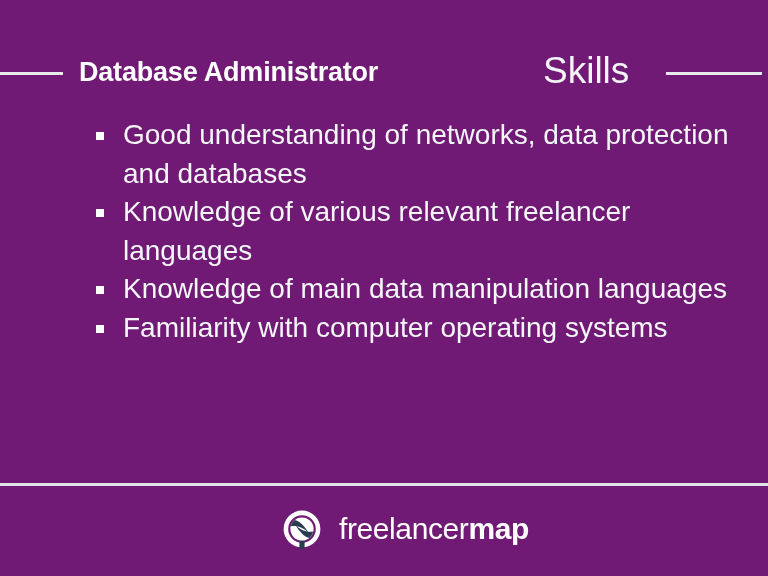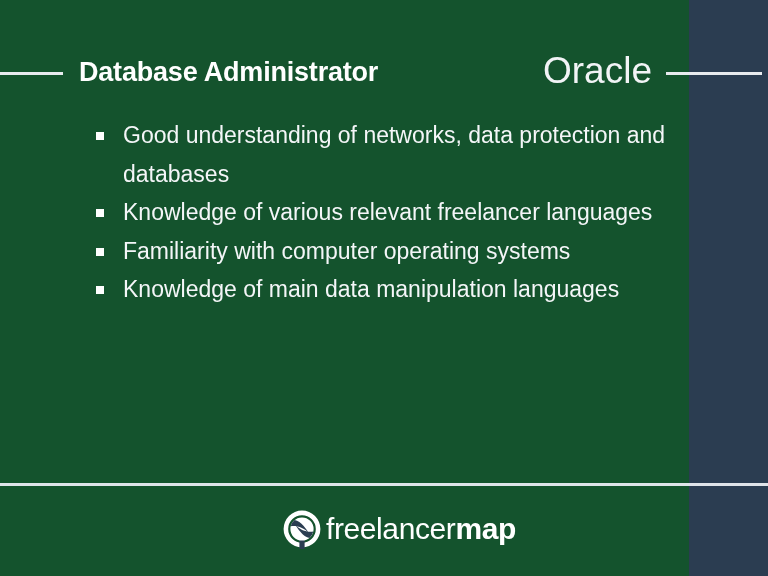--- a/index.html
+++ b/index.html
@@ -15,9 +15,9 @@
   }
   .slide {
     position: relative;
-    width: 689px;
+    width: 768px;
     height: 576px;
-    background: #14532d;
+    background: #701a75;
     box-sizing: border-box;
   }
 

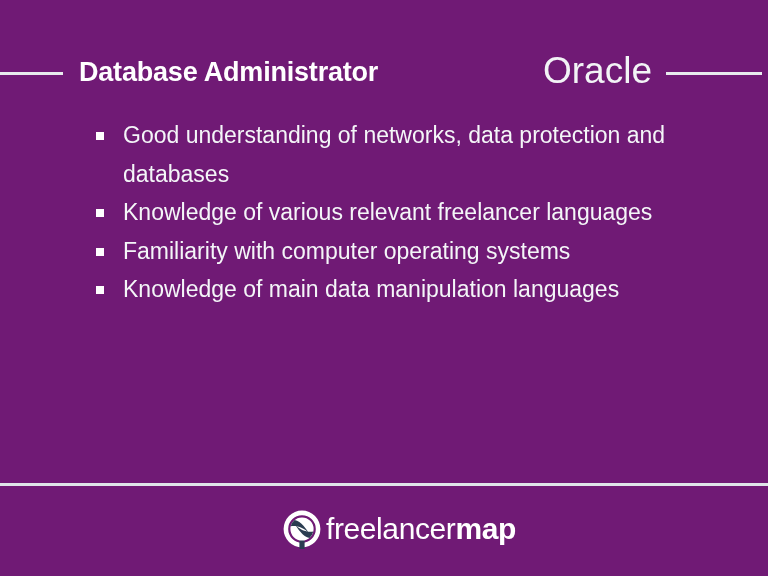--- a/index.html
+++ b/index.html
@@ -143,7 +143,7 @@
   <div class="header">
     <div class="rule rule-left"></div>
     <div class="slide-title">Database Administrator</div>
-    <div class="slide-kicker">Oracle</div>
+    <div class="slide-kicker">Skills</div>
     <div class="rule rule-right"></div>
   </div>
 

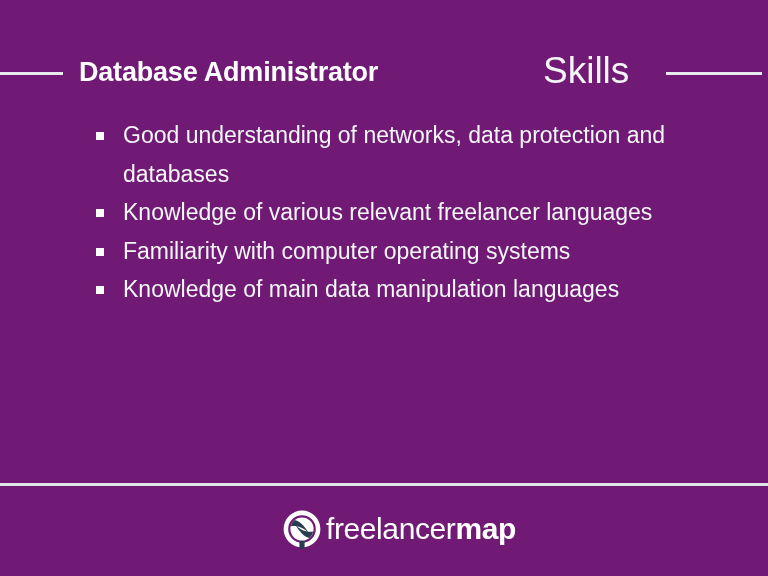--- a/index.html
+++ b/index.html
@@ -80,7 +80,7 @@
     position: relative;
     padding-left: 31px;
     margin: 0 0 0 0;
-    font-size: 23px;
+    font-size: 28px;
     line-height: 38.6px;
     color: #f4f6f8;
     font-weight: 400;

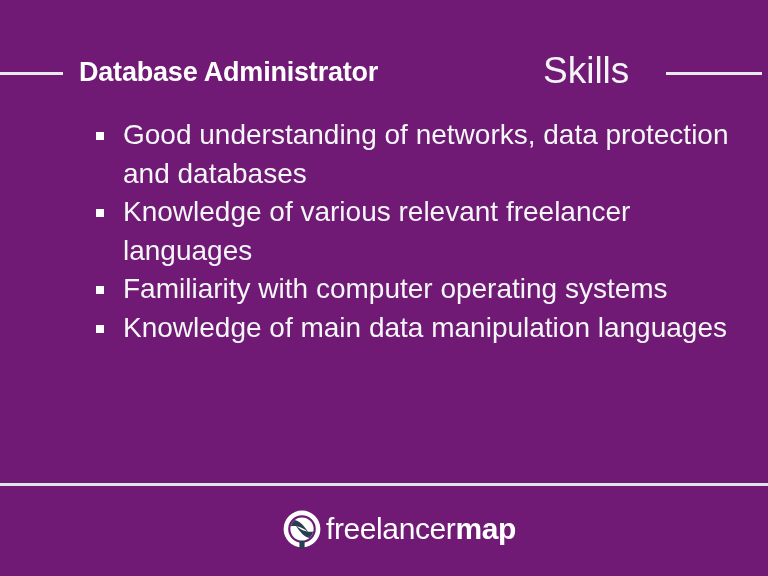--- a/index.html
+++ b/index.html
@@ -161,11 +161,11 @@
     </li>
     <li class="skill-item">
       <span class="bullet-square"></span>
-      <span>Familiarity with computer operating systems</span>
+      <span>Knowledge of main data manipulation languages</span>
     </li>
     <li class="skill-item">
       <span class="bullet-square"></span>
-      <span>Knowledge of main data manipulation languages</span>
+      <span>Familiarity with computer operating systems</span>
     </li>
   </ul>
 

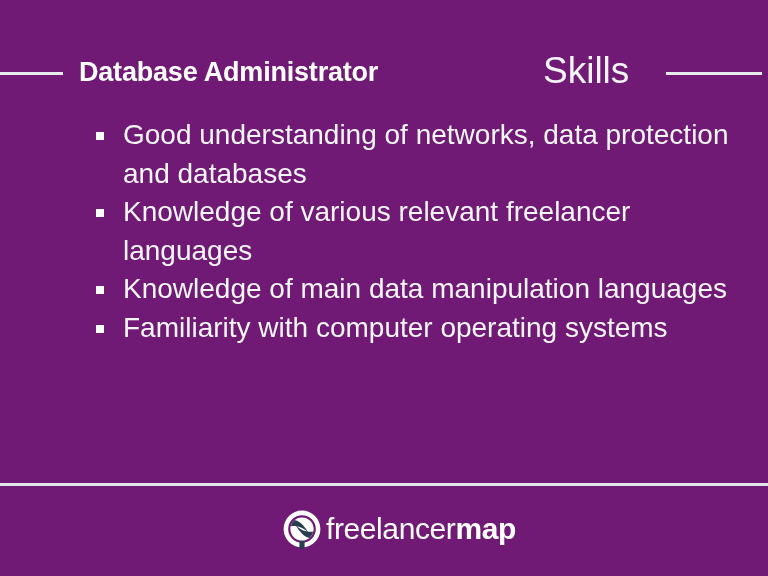--- a/index.html
+++ b/index.html
@@ -125,7 +125,7 @@
     display: block;
   }
   .logo-text {
-    margin-left: 4px;
+    margin-left: 17px;
     font-size: 30px;
     line-height: 40px;
     color: #ffffff;

